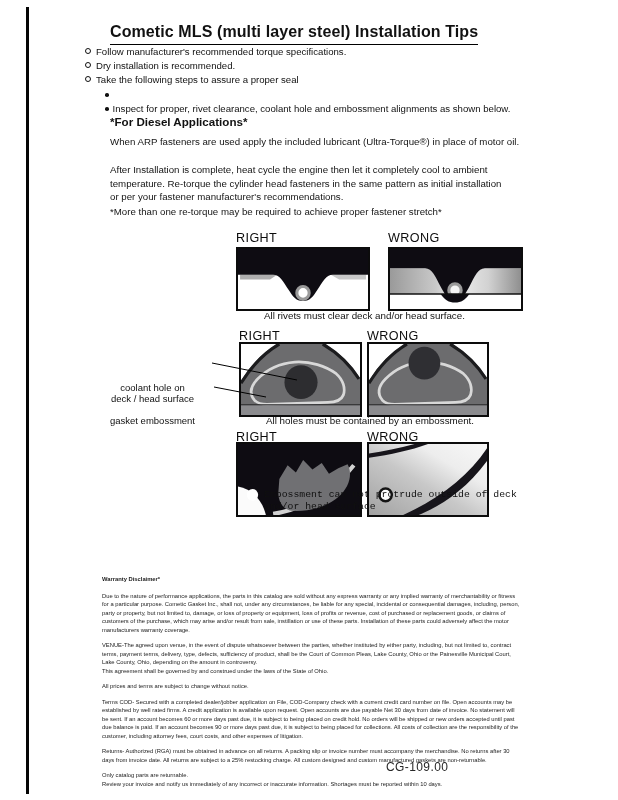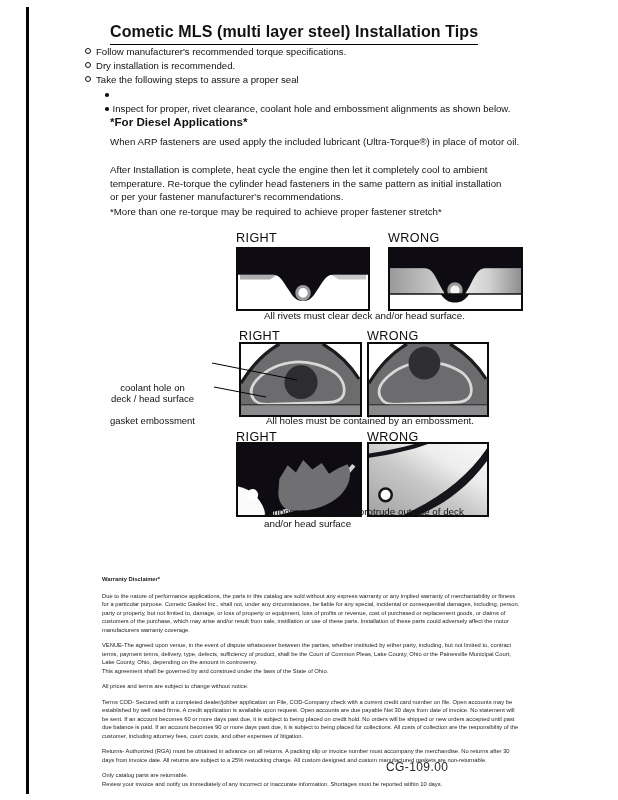--- a/index.html
+++ b/index.html
@@ -179,7 +179,7 @@
     </svg>
   </div>
 
-  <div class="abs caption" style="left:236px;top:506px;">
+  <div class="abs caption" style="left:236px;top:489px;font-family:Liberation Mono, monospace;">
     <div class="nowrap">Embossment can not protrude outside of deck</div>
     <div class="nowrap">and/or head surface</div>
   </div>

